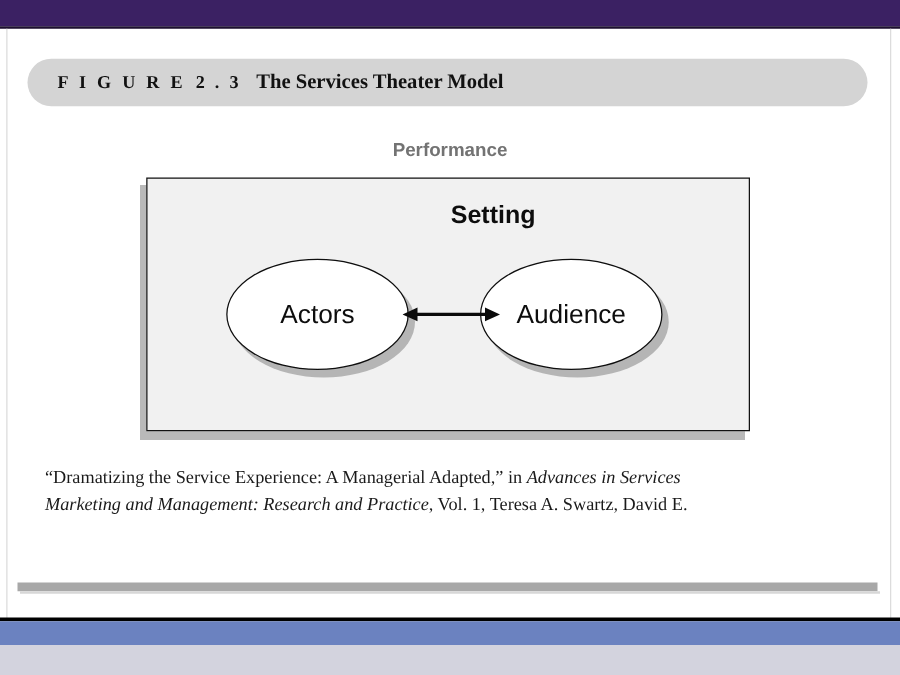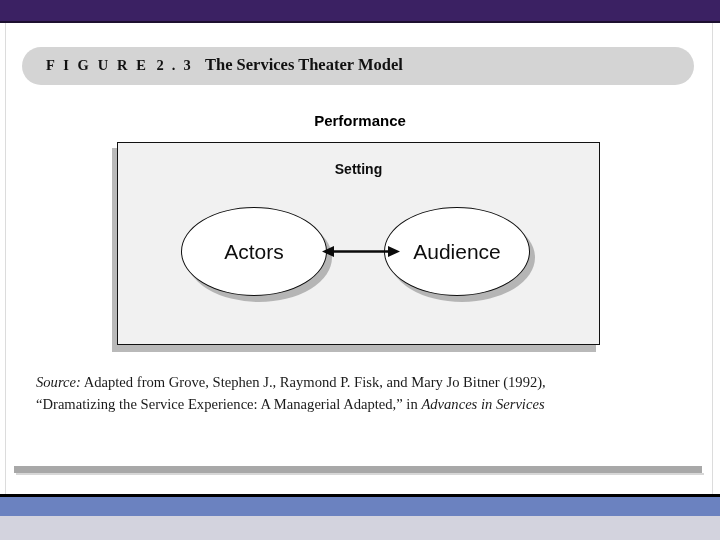--- a/index.html
+++ b/index.html
@@ -89,7 +89,7 @@
     text-align: center;
     font-size: 15px;
     font-weight: bold;
-    color: #000000;
+    color: #737373;
   }
   .setting-shadow {
     position: absolute;

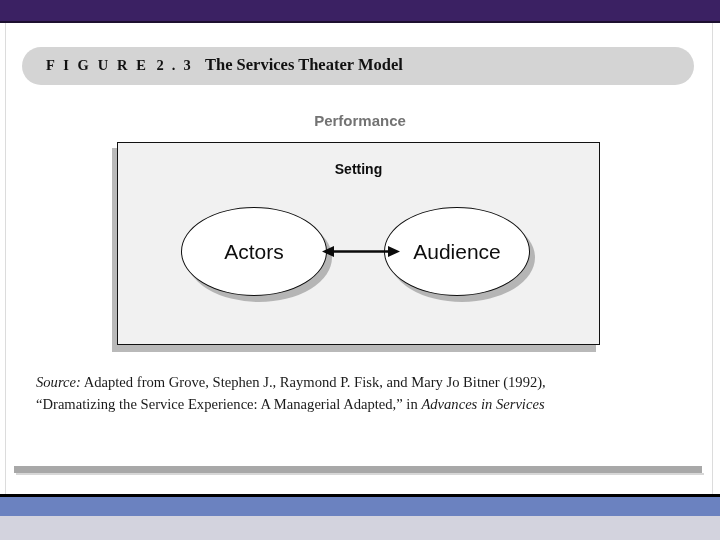--- a/index.html
+++ b/index.html
@@ -110,9 +110,10 @@
     left: 117px; top: 161px;
     width: 483px;
     text-align: center;
-    font-size: 14px;
+    font-size: 20px;
     font-weight: bold;
     color: #0d0d0d;
+    padding-left: 36px;
   }
 
   .ellipse-wrap { position: absolute; }

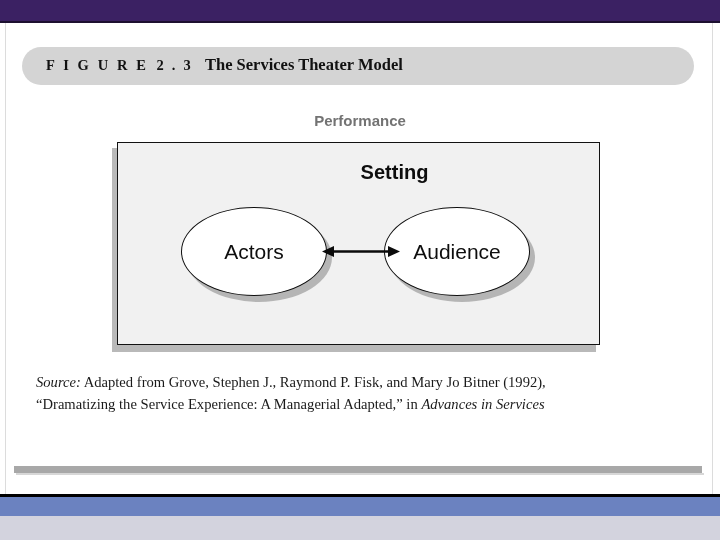--- a/index.html
+++ b/index.html
@@ -240,7 +240,6 @@
   </div>
 
   <div class="source">
-    <div><span class="it">Source:</span><span> Adapted from Grove, Stephen J., Raymond P. Fisk, and Mary Jo Bitner (1992),</span></div>
     <div><span>“Dramatizing the Service Experience: A Managerial Adapted,” in </span><span class="it">Advances in Services</span></div>
   </div>
 

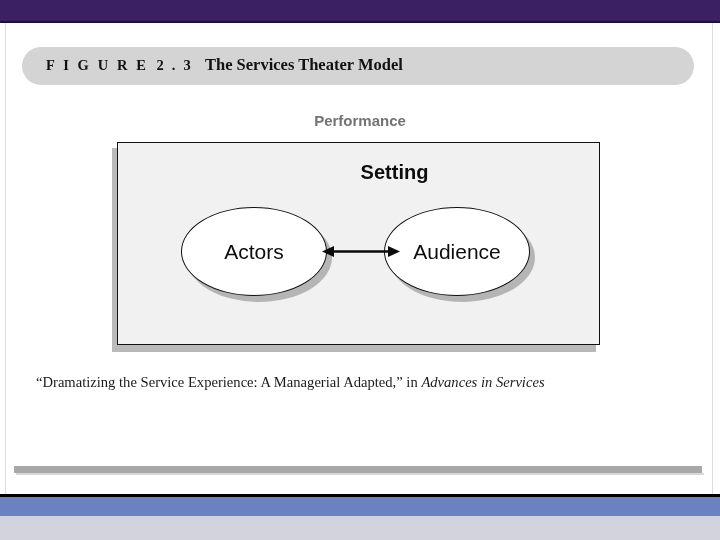--- a/index.html
+++ b/index.html
@@ -241,6 +241,7 @@
 
   <div class="source">
     <div><span>“Dramatizing the Service Experience: A Managerial Adapted,” in </span><span class="it">Advances in Services</span></div>
+    <div><span class="it">Marketing and Management: Research and Practice</span><span>, Vol. 1, Teresa A. Swartz, David E.</span></div>
   </div>
 
   <div class="rule-gray"></div>

